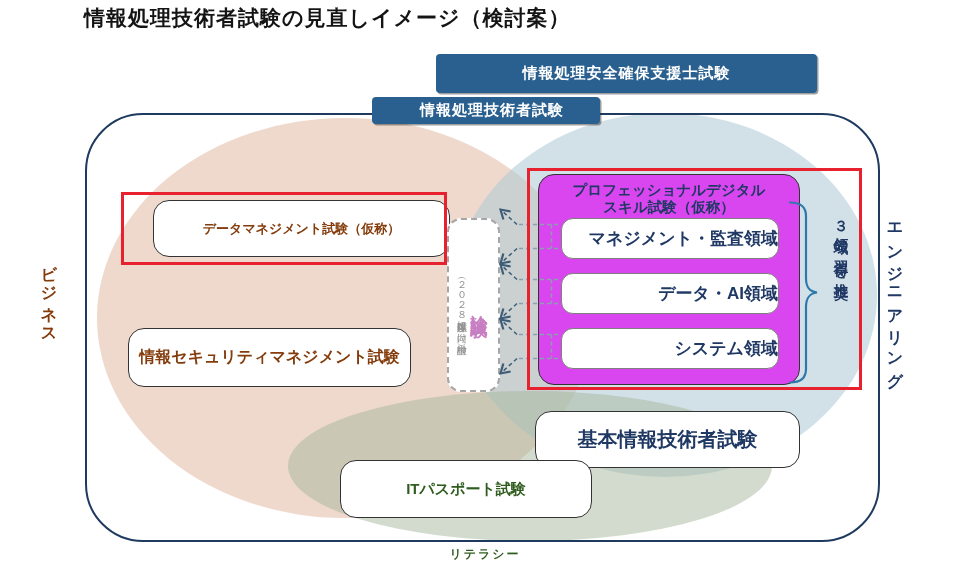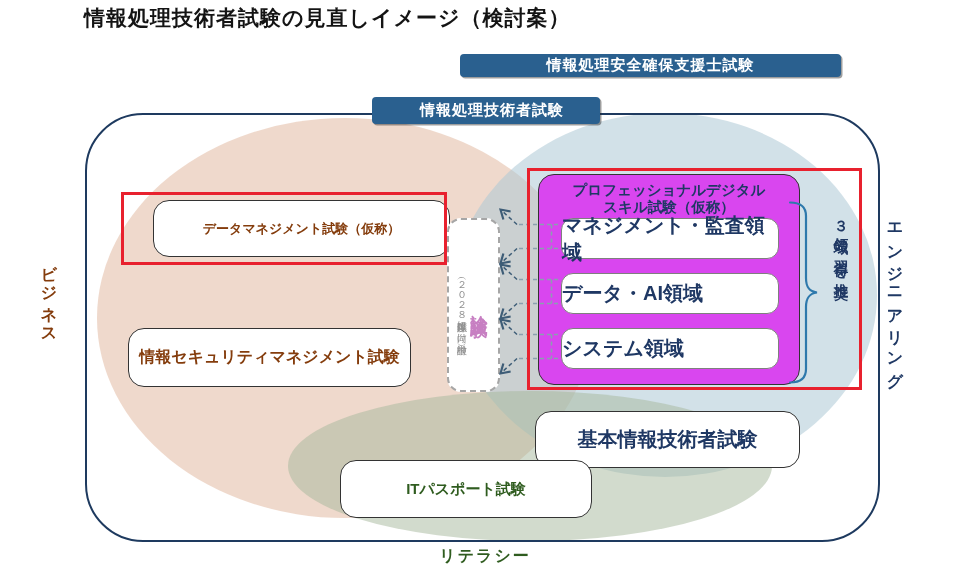--- a/index.html
+++ b/index.html
@@ -22,7 +22,7 @@
     display:flex;align-items:center;justify-content:center;border-radius:4px;
     box-shadow:1.5px 1.5px 0 rgba(40,40,40,.45);z-index:6;letter-spacing:1px;
   }
-  .banner-top{left:460px;top:54px;width:381px;height:23px;}
+  .banner-top{left:436px;top:54px;width:381px;height:39px;}
   .banner-mid{left:372px;top:97px;width:216px;height:27px;padding-left:12px;}
   .venn-rect{
     left:85px;top:113px;width:795px;height:429px;border:2.5px solid var(--rect-border);

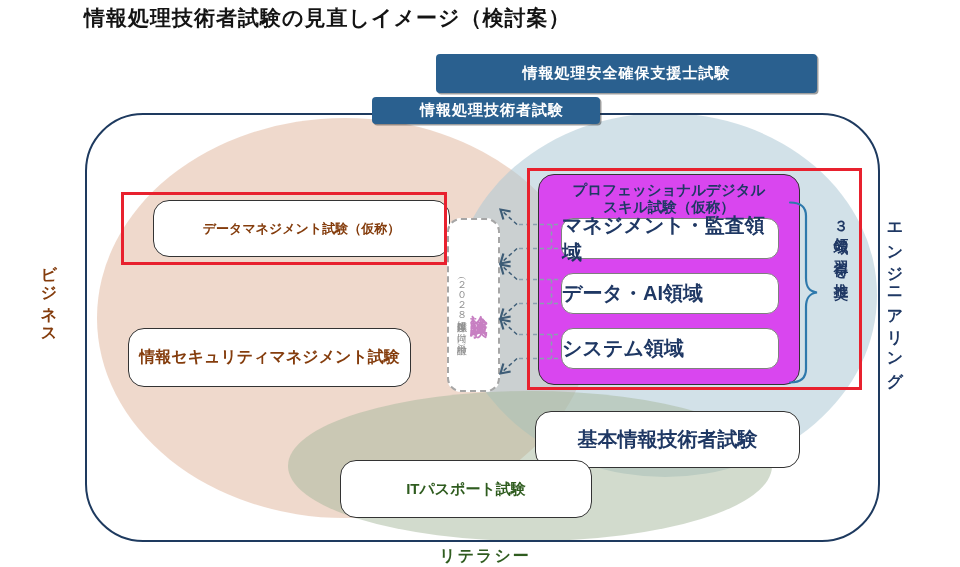--- a/index.html
+++ b/index.html
@@ -55,8 +55,8 @@
   }
   .area-box{
     position:absolute;left:22px;width:218px;height:41px;background:#fff;border:1.5px solid #7F7F7F;
-    border-radius:12px;display:flex;align-items:center;justify-content:flex-start;
-    font-weight:bold;font-size:20px;color:var(--navy);box-sizing:border-box;
+    border-radius:12px;display:flex;align-items:center;justify-content:flex-end;
+    font-weight:bold;font-size:17px;color:var(--navy);box-sizing:border-box;
   }
   .area-1{top:43px;} .area-2{top:98px;} .area-3{top:153px;}
   .essay-box{

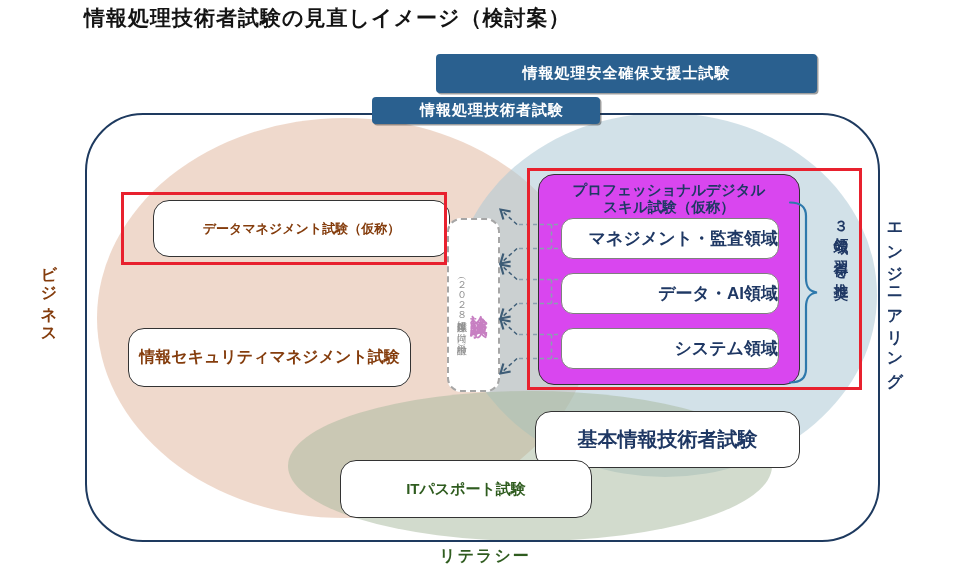--- a/index.html
+++ b/index.html
@@ -70,7 +70,7 @@
   .axis{font-weight:bold;z-index:6;}
   .axis-business{left:38px;top:253px;font-size:16px;letter-spacing:3px;color:var(--brown);}
   .axis-engineering{left:884px;top:213px;font-size:16px;letter-spacing:3px;color:var(--navy);}
-  .axis-literacy{left:420px;top:546px;width:130px;text-align:center;font-size:16px;letter-spacing:2px;color:var(--green);}
+  .axis-literacy{left:420px;top:546px;width:130px;text-align:center;font-size:12px;letter-spacing:2px;color:var(--green);}
   .brace-note{left:831px;top:210px;font-size:14.5px;font-weight:600;letter-spacing:2px;color:var(--navy);z-index:4;}
   svg.overlay{position:absolute;left:0;top:0;z-index:4;pointer-events:none;}
   .stub{stroke:var(--arrow-slate);stroke-width:1.5;stroke-dasharray:4 3;fill:none;}

